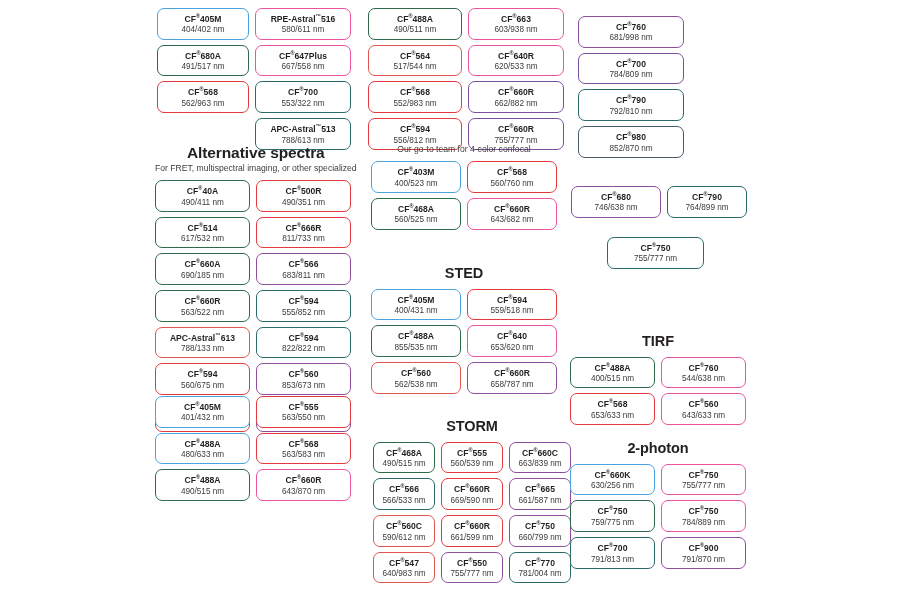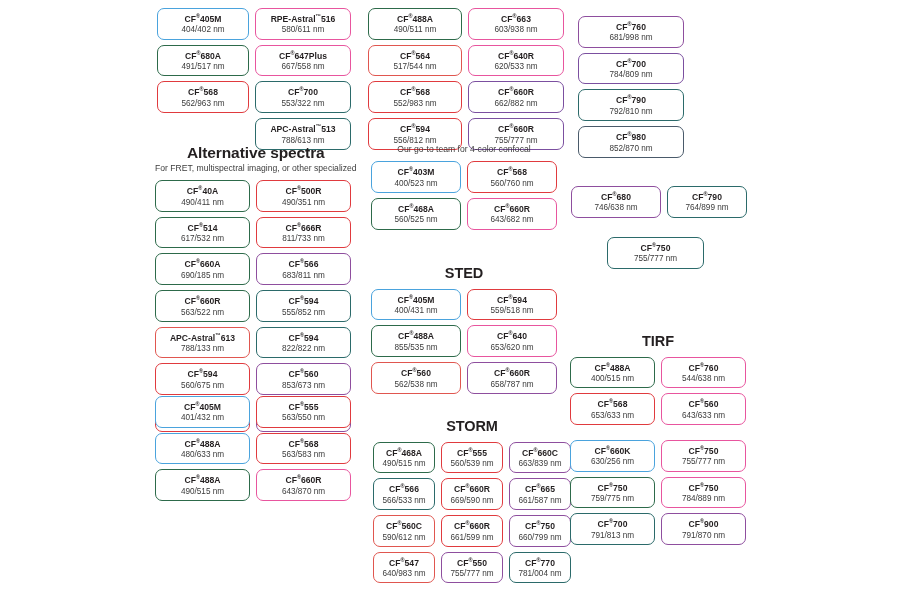--- a/index.html
+++ b/index.html
@@ -460,6 +460,7 @@
       </div>
     </div>
     <div class="section" style="left: 570px; top: 440px;">
+      <div class="section-title tight">2-photon</div>
       <div class="cols">
         <div class="col" style="width: 85px;">
           <div class="chip" style="border-color: rgb(74, 163, 221);">

